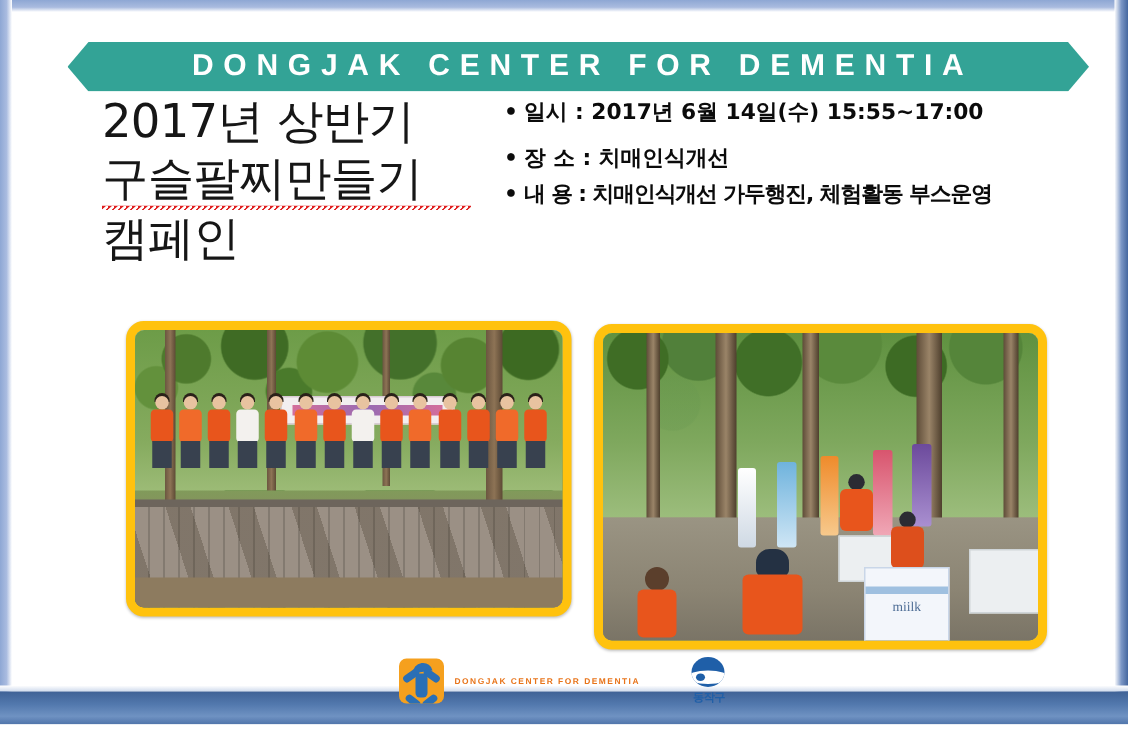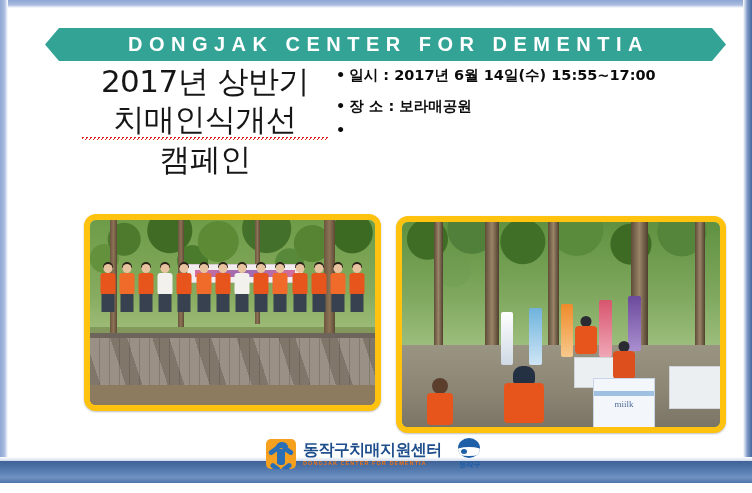--- a/index.html
+++ b/index.html
@@ -41,8 +41,8 @@
 
   
   .headline{
-    position:absolute;left:82px;top:62px;width:246px;
-    text-align:center;color:#161616;
+    position:absolute;left:68px;top:62px;width:246px;
+    color:#161616;
     font-size:31px;line-height:38px;letter-spacing:-0.5px;
     font-family:"DejaVu Sans","Liberation Sans",sans-serif;
   }

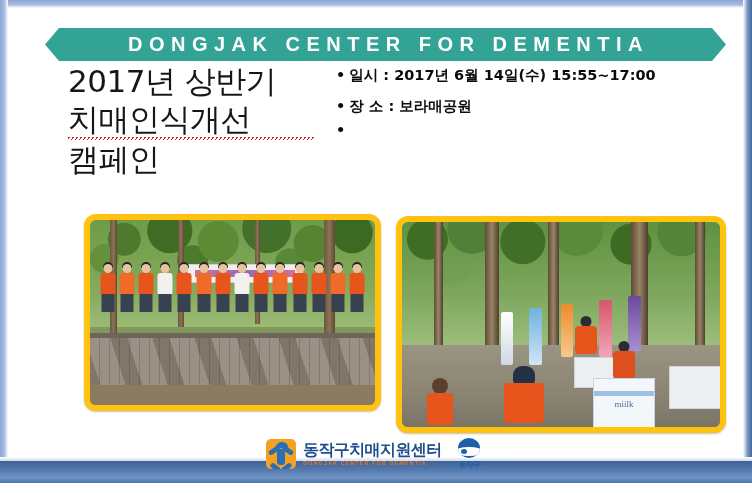--- a/index.html
+++ b/index.html
@@ -189,7 +189,7 @@
 
   <div class="headline">
     <span class="ln">2017년 상반기</span>
-    <span class="ln spell">치매인식개선</span>
+    <span class="ln spell">구슬팔찌만들기</span>
     <span class="ln">캠페인</span>
   </div>
 

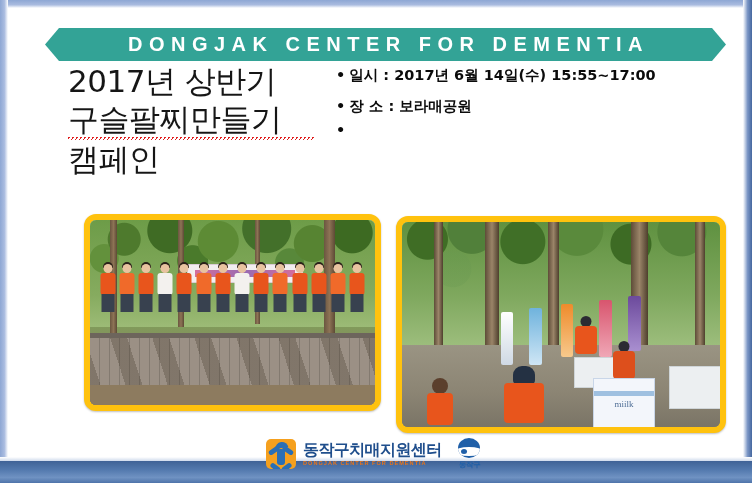--- a/index.html
+++ b/index.html
@@ -205,7 +205,7 @@
     <div class="info-row r2">
       <span class="bullet">•</span>
       <span class="info-body">
-        <span class="l">장 소 : 보라매공원</span>
+        <span class="l">장 소 : 치매인식개선</span>
       </span>
     </div>
 

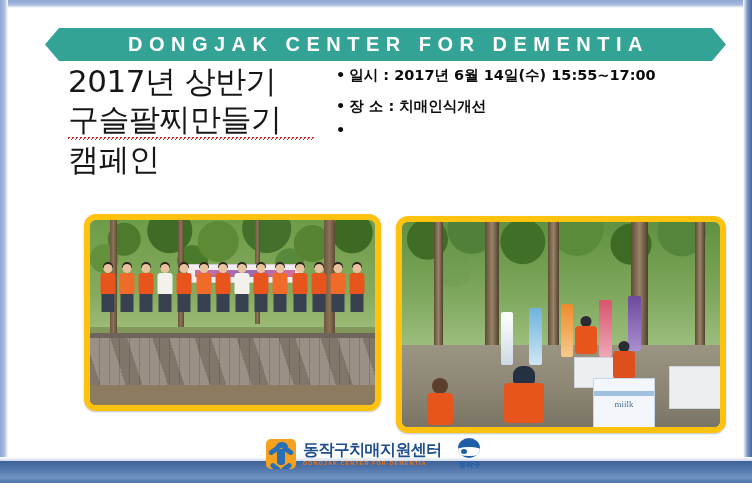--- a/index.html
+++ b/index.html
@@ -212,6 +212,7 @@
     <div class="info-row r3">
       <span class="bullet">•</span>
       <span class="info-body">
+        <span class="l tight">내 용 : 치매인식개선 가두행진, 체험활동 부스운영</span>
       </span>
     </div>
   </div>

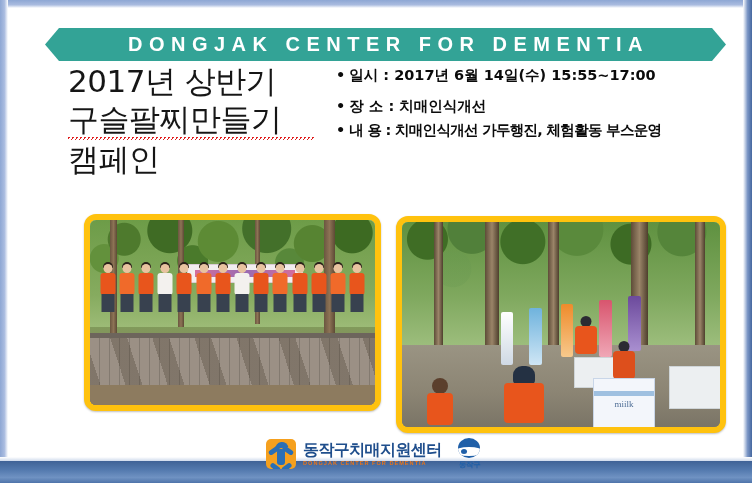--- a/index.html
+++ b/index.html
@@ -75,7 +75,7 @@
     box-shadow:0 1px 2px rgba(0,0,0,.25);
   }
   .photo-1{left:84px;top:214px;width:285px;height:185px;}
-  .photo-2{left:396px;top:216px;width:290px;height:205px;padding-left:28px;}
+  .photo-2{left:396px;top:216px;width:290px;height:205px;}
   .photo .scene{position:absolute;inset:0;}
 
   

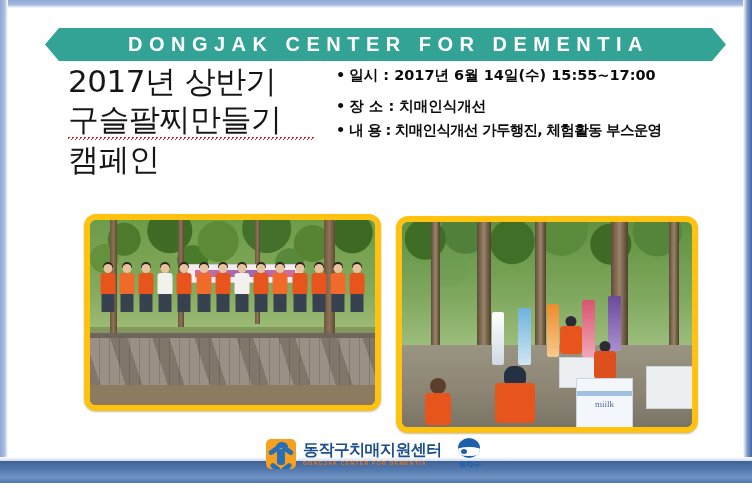--- a/index.html
+++ b/index.html
@@ -371,7 +371,6 @@
       <span class="lm-leg-r"></span>
     </div>
     <div class="logo-words">
-      <span class="logo-ko">동작구치매지원센터</span>
       <span class="logo-en">DONGJAK CENTER FOR DEMENTIA</span>
     </div>
     <div class="gu">

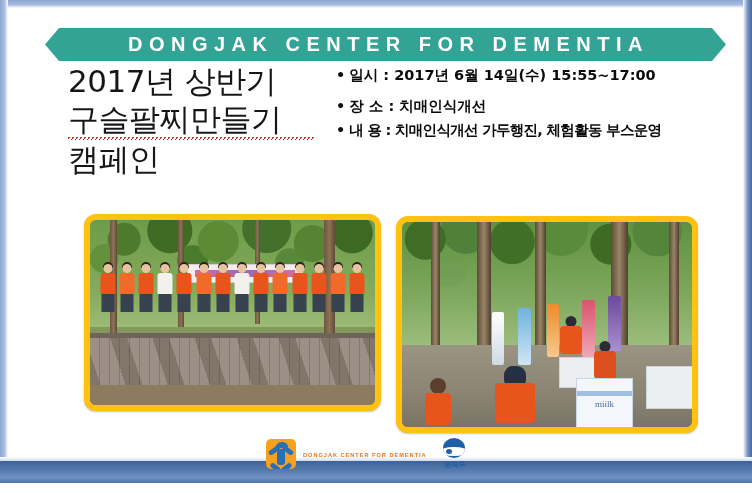--- a/index.html
+++ b/index.html
@@ -163,7 +163,7 @@
     font-family:"DejaVu Sans","Liberation Sans",sans-serif;}
   .logo-en{font-size:5.6px;font-weight:bold;color:#e8741a;letter-spacing:1px;margin-top:3px;
     font-family:"Liberation Sans","DejaVu Sans",sans-serif;}
-  .gu{position:relative;width:30px;height:32px;margin-left:6px;}
+  .gu{position:relative;width:30px;height:32px;margin-left:24px;}
   .gu-circle{position:absolute;left:3px;top:0;width:22px;height:20px;border-radius:50%;
     background:#1f5fa8;overflow:hidden;}
   .gu-wave{position:absolute;left:-3px;bottom:2px;width:28px;height:9px;border-radius:50%;background:#ffffff;}

